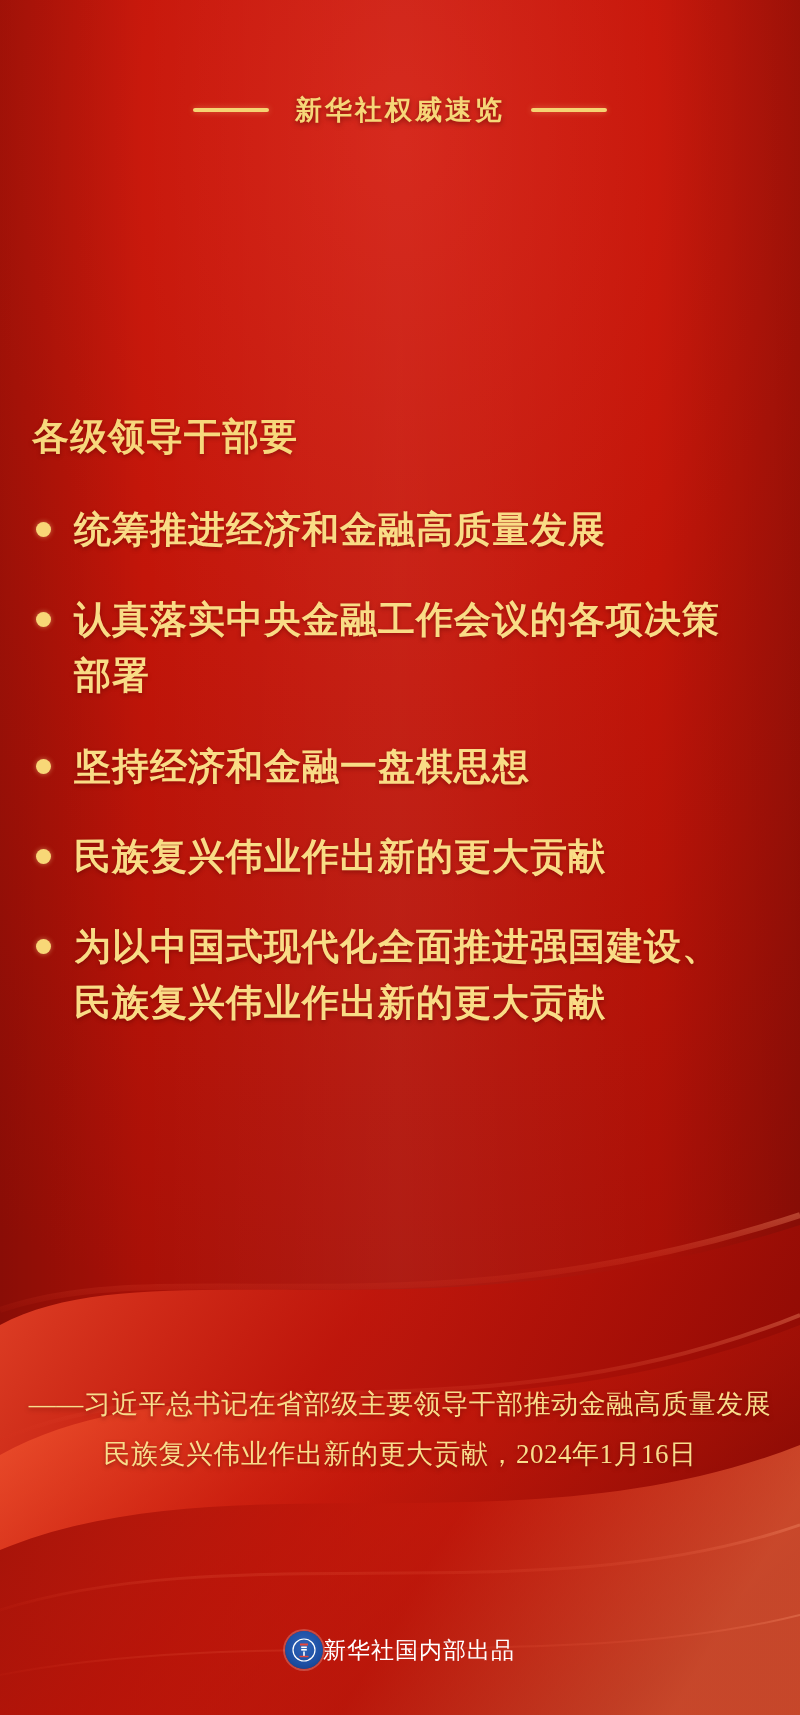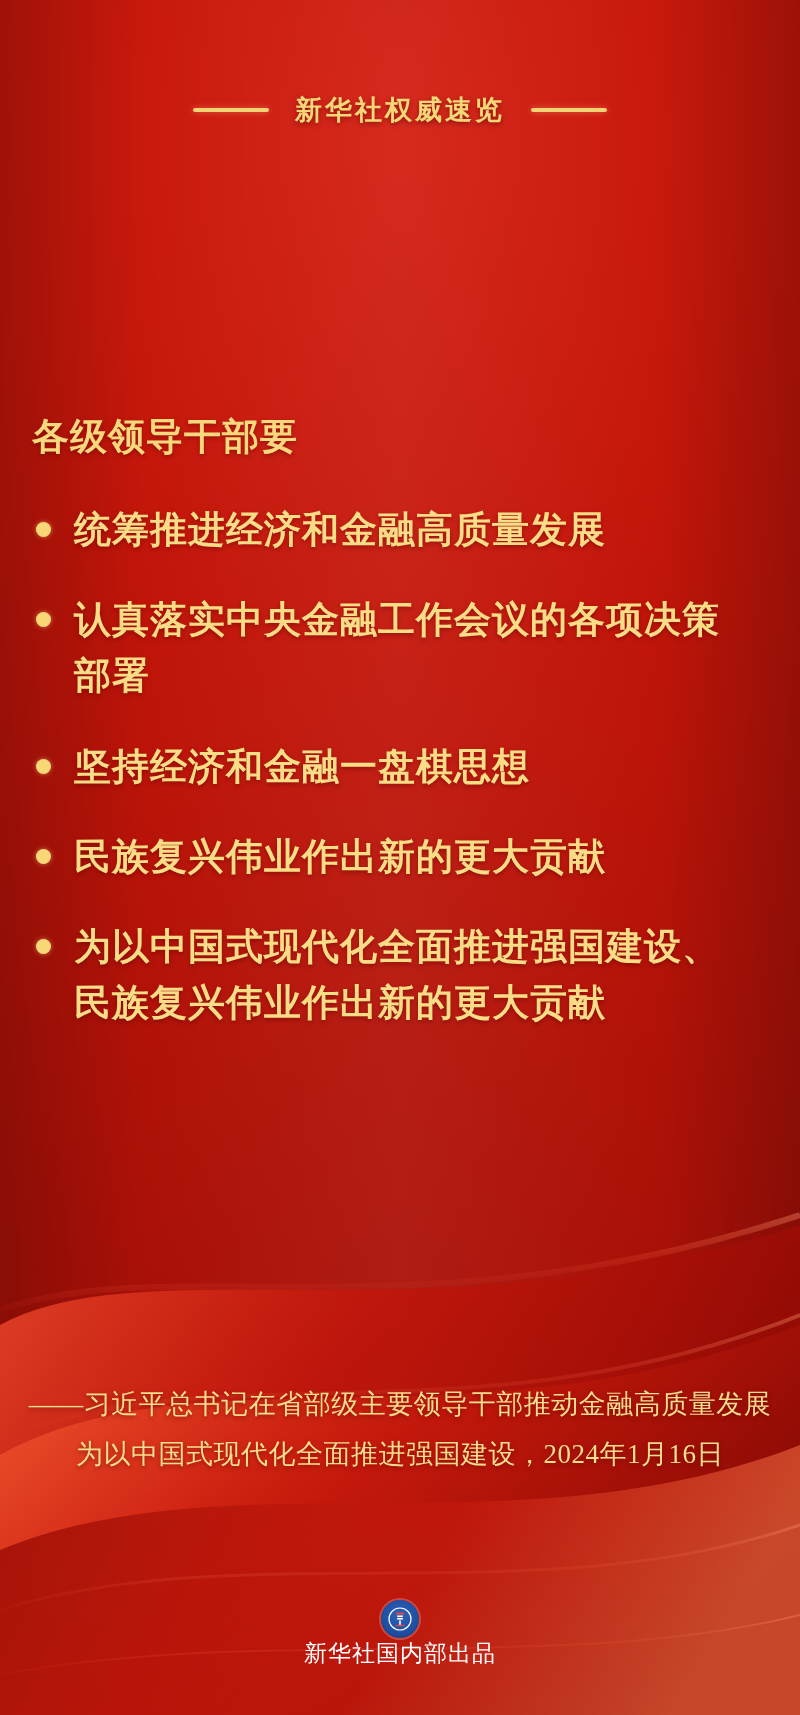--- a/index.html
+++ b/index.html
@@ -223,7 +223,7 @@
 
   <div class="caption">
     <div>——习近平总书记在省部级主要领导干部推动金融高质量发展</div>
-    <div>为以中国式现代化全面推进强国建设，2024年1月16日</div>
+    <div>民族复兴伟业作出新的更大贡献，2024年1月16日</div>
   </div>
 
   <div class="footer">

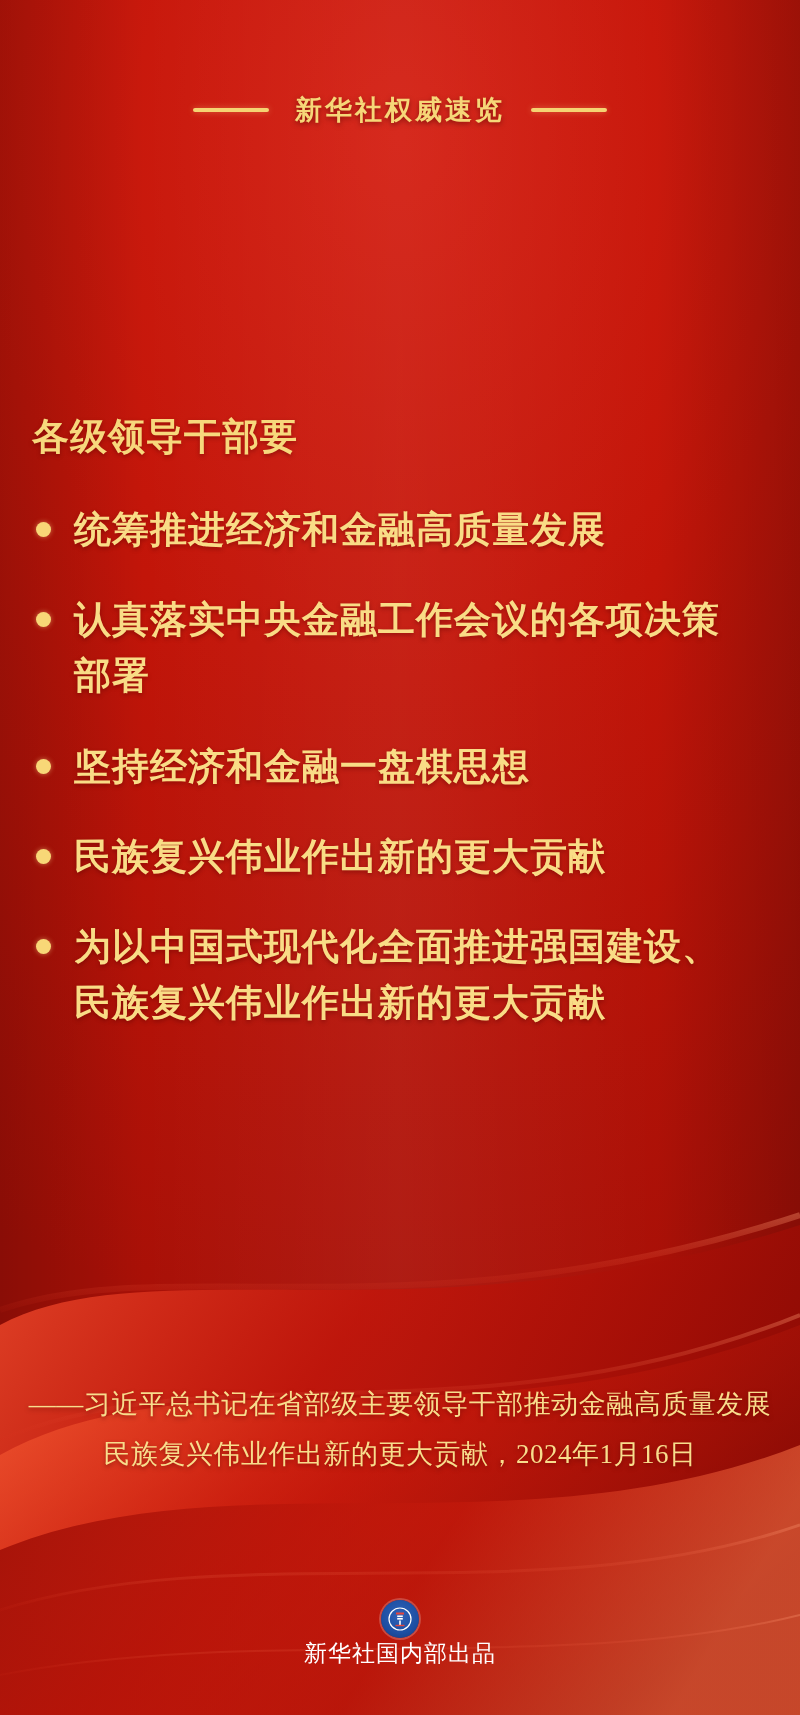--- a/index.html
+++ b/index.html
@@ -133,7 +133,6 @@
     display: flex;
     align-items: center;
     justify-content: center;
-    flex-direction: column;
   }
   .logo-badge {
     width: 38px;

